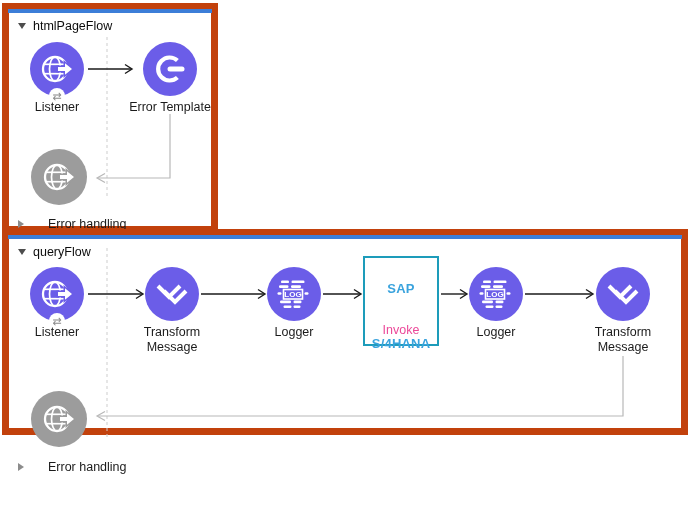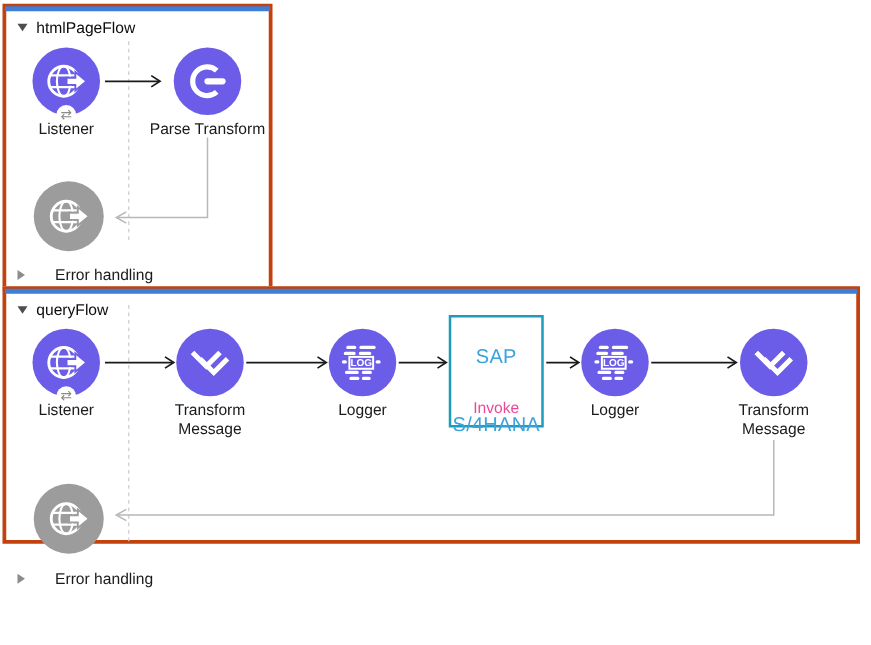--- a/index.html
+++ b/index.html
@@ -8,7 +8,7 @@
     font-family:"Liberation Sans", sans-serif;overflow:hidden;
   }
   .flow{
-    position:absolute;background:#fff;border:3px solid #c2410c;box-sizing:border-box;
+    position:absolute;background:#fff;border:7px solid #c2410c;box-sizing:border-box;
   }
   .topbar{position:absolute;left:-1px;right:-1px;top:-1px;height:4px;background:#3c7ed8;}
   .flow-header{

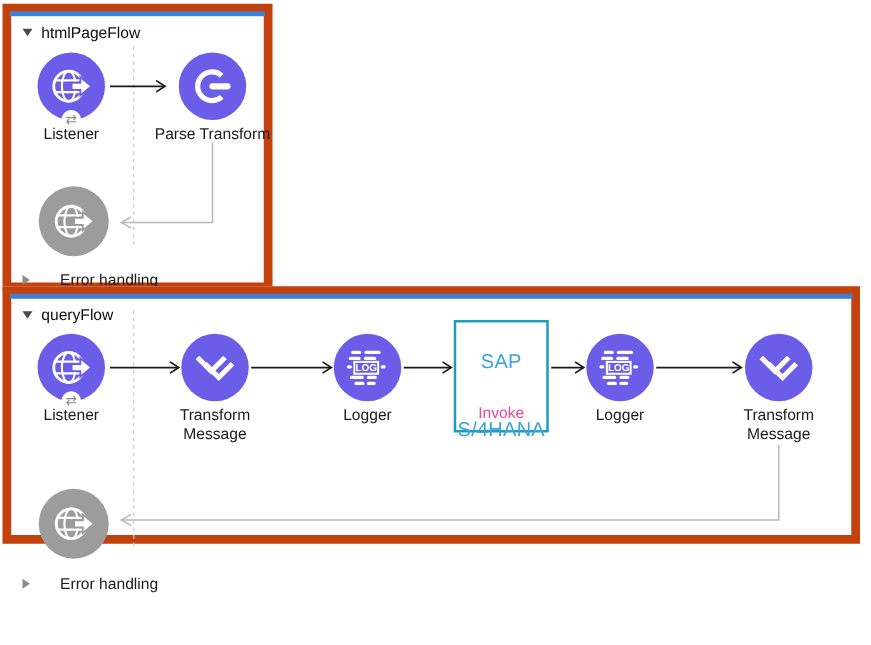--- a/index.html
+++ b/index.html
@@ -93,7 +93,7 @@
         <line x1="27" y1="27" x2="39" y2="27" stroke="#fff" stroke-width="5" stroke-linecap="round"></line>
       </svg>
     </div>
-    <div class="node-label" style="left:111px;top:90px;">Parse Transform</div>
+    <div class="node-label" style="left:111px;top:90px;">Error Template</div>
 
     <div class="node-circle gray" style="left:22px;top:139px;">
       <svg width="54" height="54" viewBox="0 0 54 54">

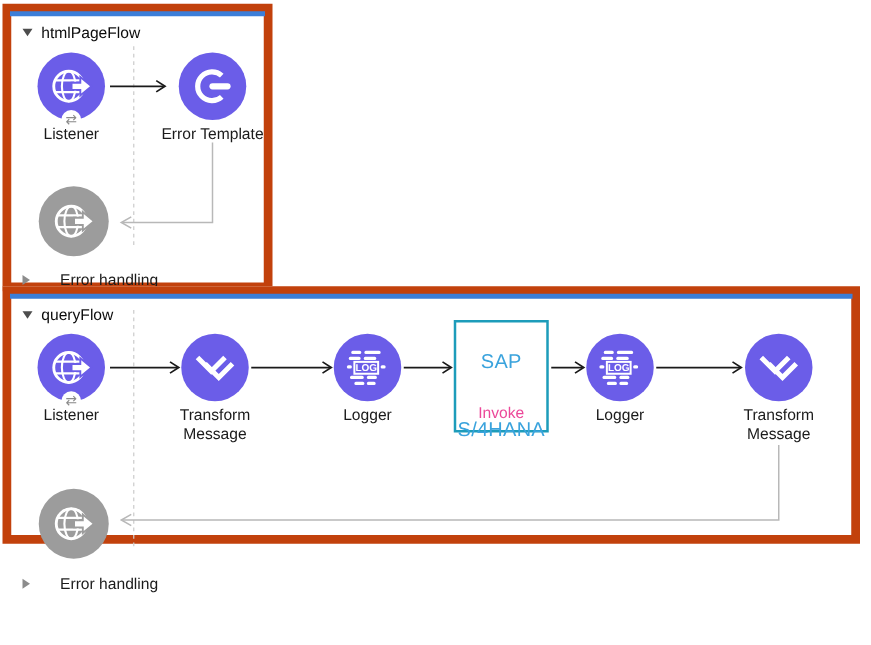--- a/index.html
+++ b/index.html
@@ -32,7 +32,7 @@
   .sap-box{
     position:absolute;box-sizing:border-box;border:2px solid #1d9cba;background:#fff;text-align:center;
   }
-  .sap-title{position:absolute;left:0;right:0;font-size:16px;font-weight:normal;color:#3aa3dd;letter-spacing:.2px;}
+  .sap-title{position:absolute;left:0;right:0;font-size:13px;font-weight:bold;color:#3aa3dd;letter-spacing:.2px;}
   .sap-sub{position:absolute;left:0;right:0;bottom:7px;font-size:12.5px;color:#ec4899;}
   .error-row{
     position:absolute;left:9px;display:flex;align-items:center;gap:24px;

